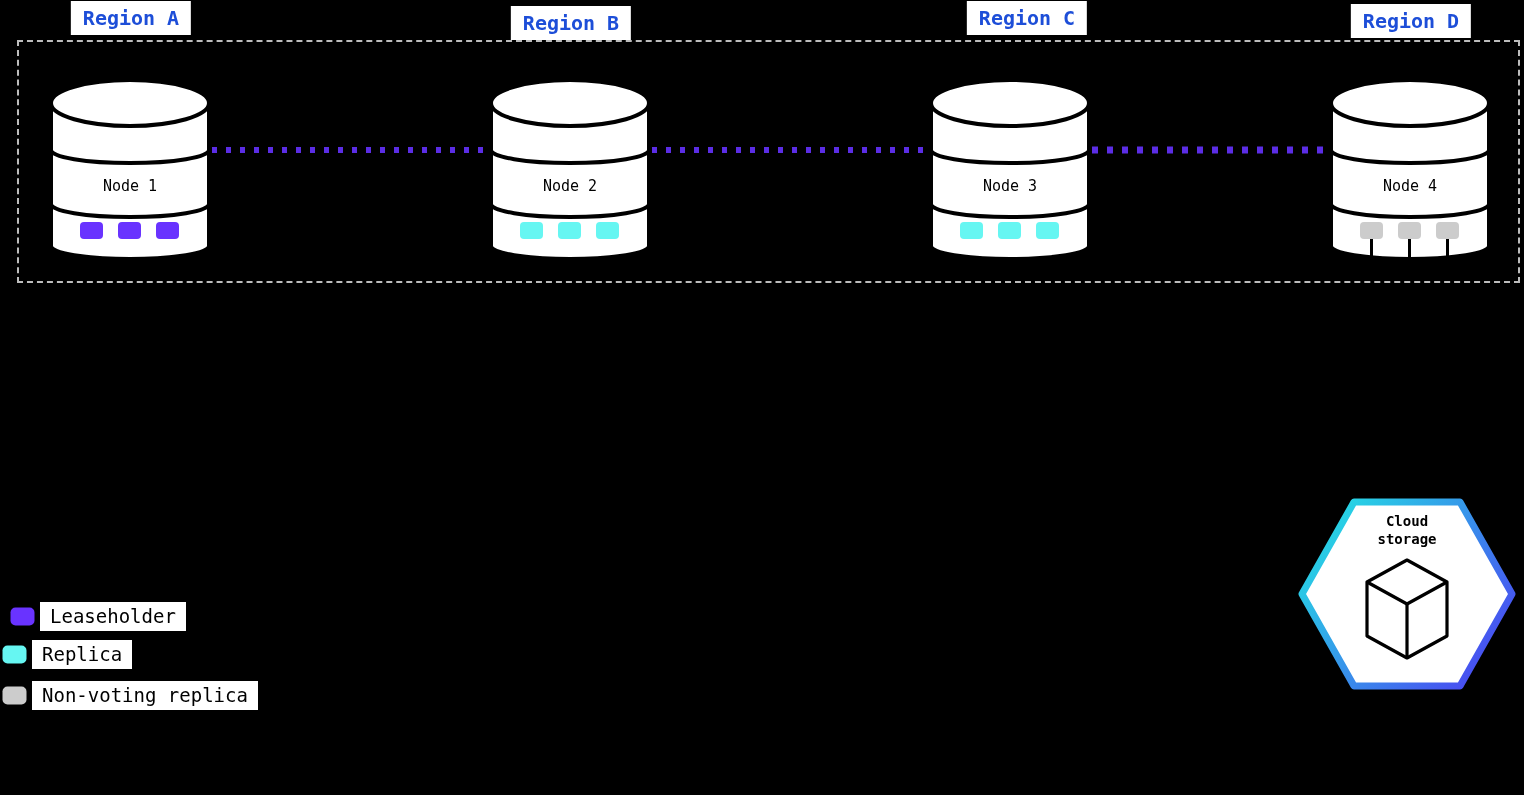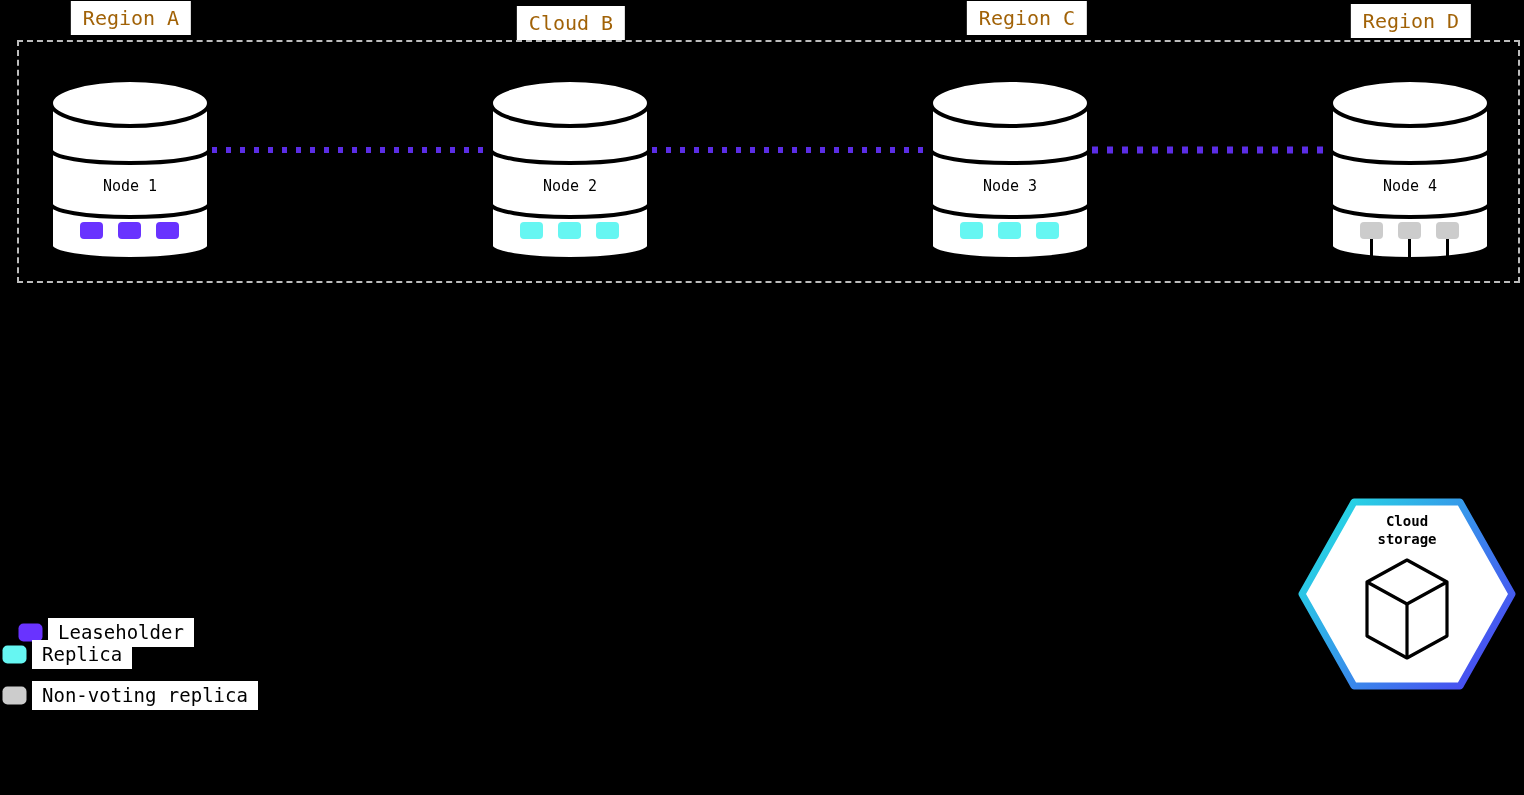--- a/index.html
+++ b/index.html
@@ -14,8 +14,8 @@
     position: absolute;
     transform: translateX(-50%);
     background: #ffffff;
-    color: #a16207;
-    font-weight: 400;
+    color: #1d4ed8;
+    font-weight: 700;
     font-size: 20px;
     line-height: 1;
     padding: 7px 12px;

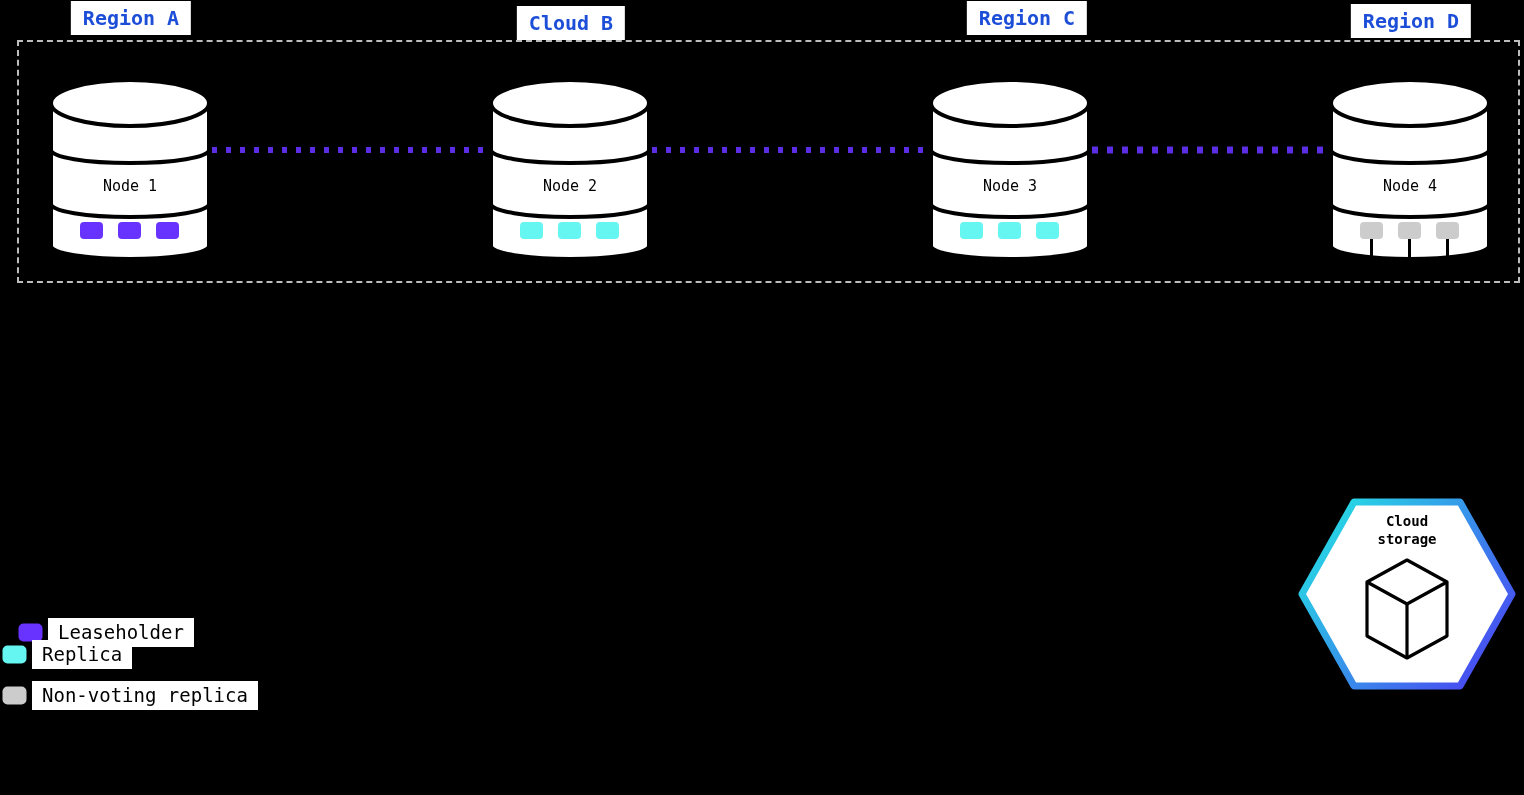--- a/index.html
+++ b/index.html
@@ -53,7 +53,7 @@
 <body>
 
 <div class="region-chip" style="left:131px; top:1px;">Region A</div>
-<div class="region-chip" style="left:571px; top:6px;">Cloud B</div>
+<div class="region-chip" style="left:571px; top:6px;">Region B</div>
 <div class="region-chip" style="left:1011px; top:1px;margin-left:16px;">Region C</div>
 <div class="region-chip" style="left:1411px; top:4px;">Region D</div>
 

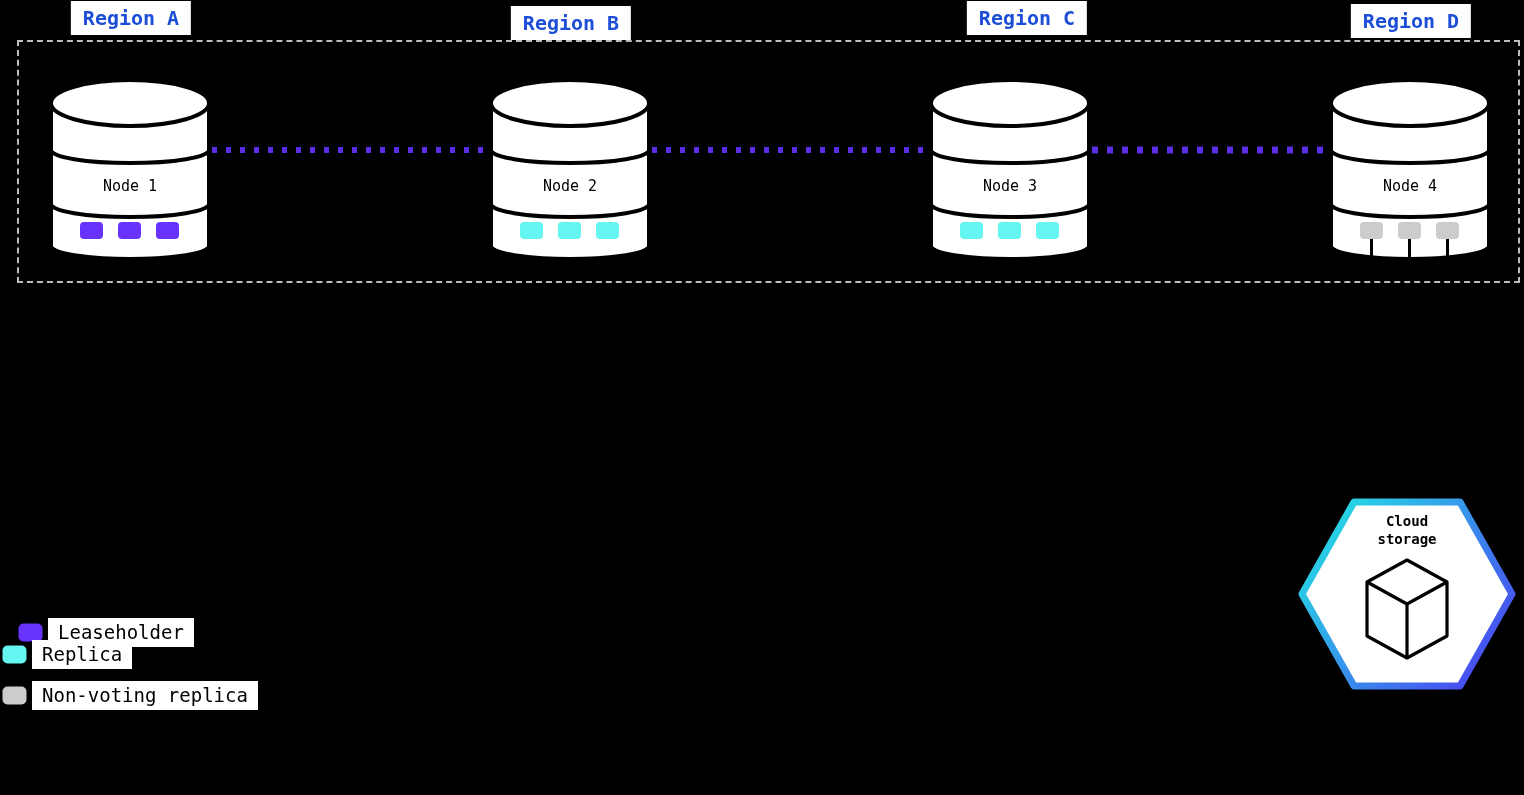--- a/index.html
+++ b/index.html
@@ -133,7 +133,7 @@
   </g>
 </svg>
 
-<div class="legend-row" style="left:18px; top:602px;margin-top:16px;">
+<div class="legend-row" style="left:10px; top:602px;">
   <svg width="25" height="19">
     <rect x="0.5" y="0.5" width="24" height="18" rx="5" fill="#6933FF"></rect>
   </svg>

